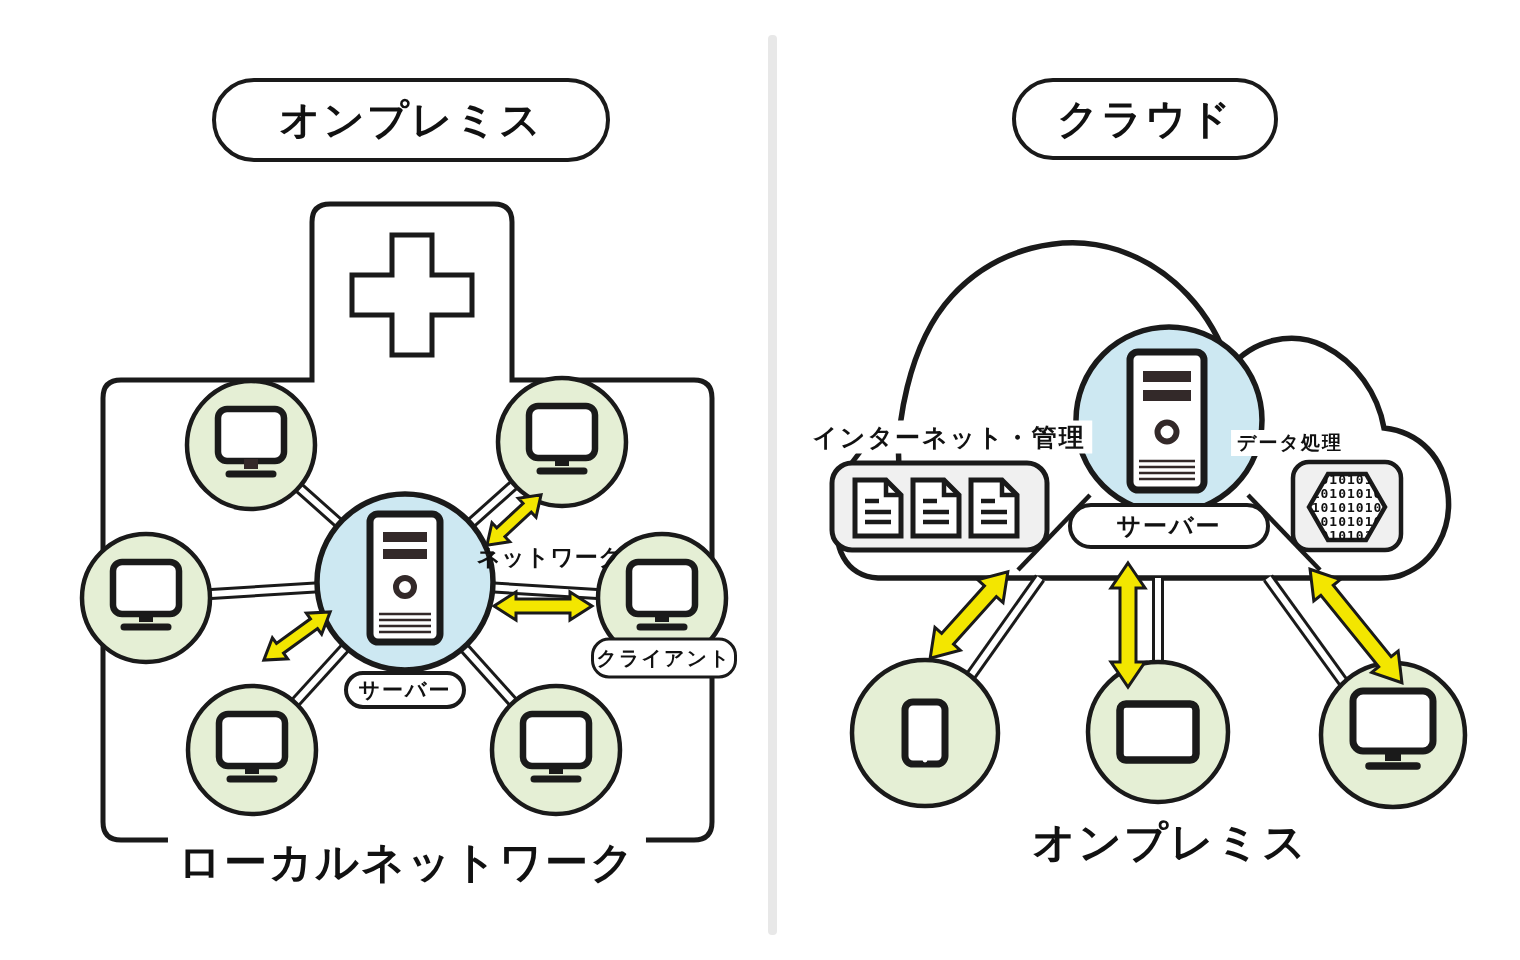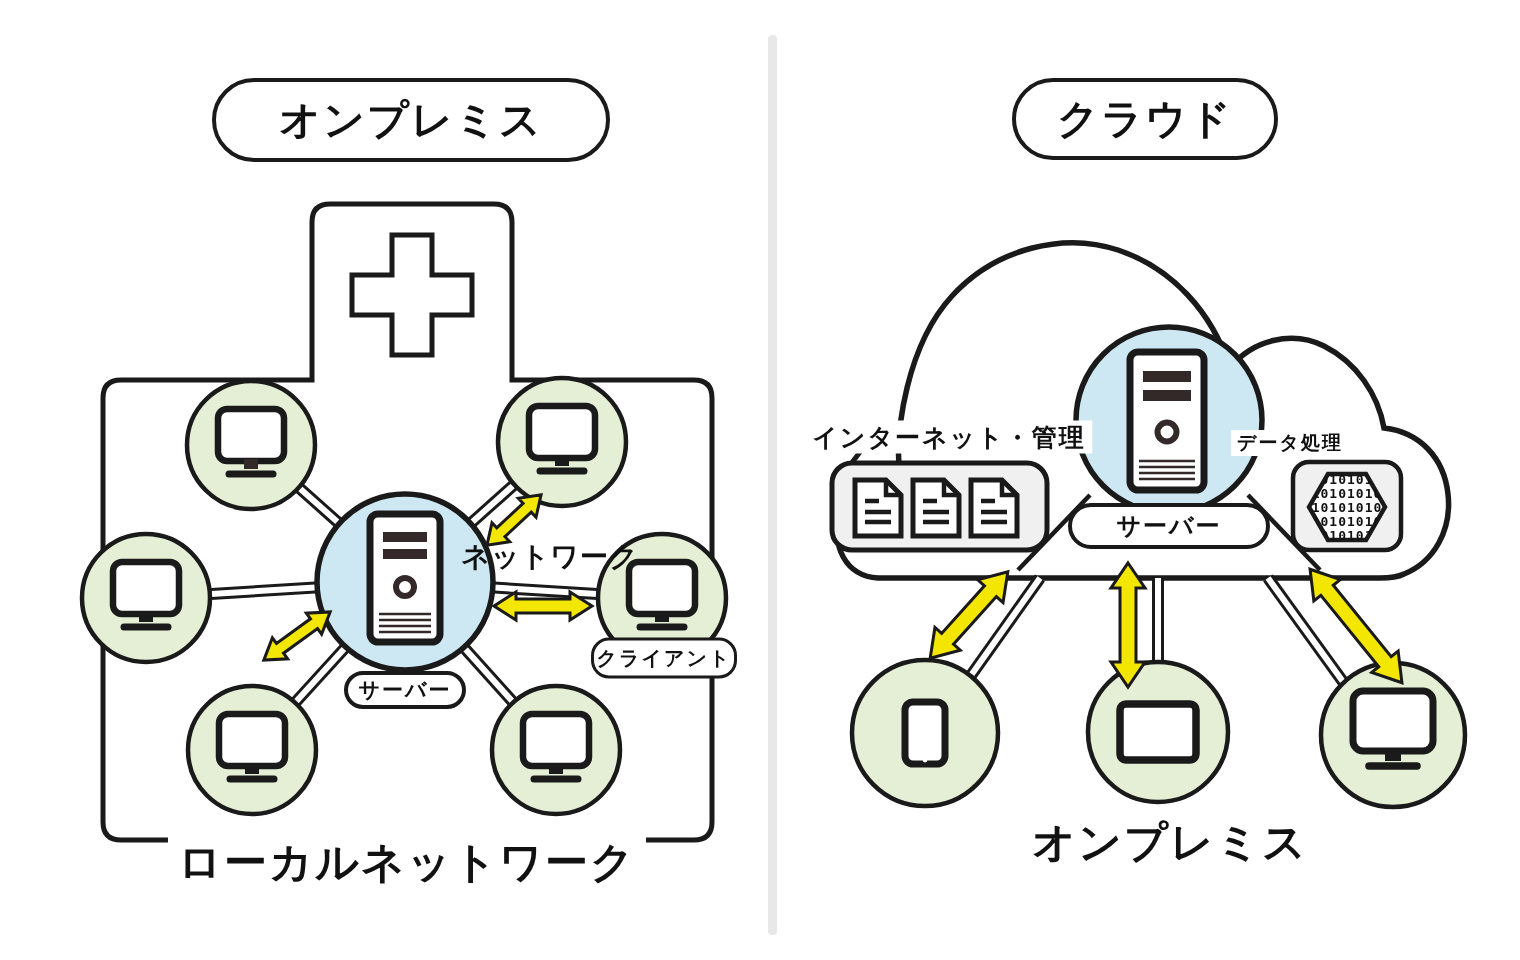--- a/index.html
+++ b/index.html
@@ -259,7 +259,7 @@
     <span>クラウド</span>
   </div>
 
-  <div class="lbl" style="left:550px;top:557px;font-size:28px;letter-spacing:1px;">ネットワーク</div>
+  <div class="lbl" style="left:550px;top:557px;font-size:23px;letter-spacing:1px;">ネットワーク</div>
 
   <div class="lbl pill small-pill" style="left:405px;top:690px;width:122px;height:38px;border-width:4px;">
     <span>サーバー</span>

